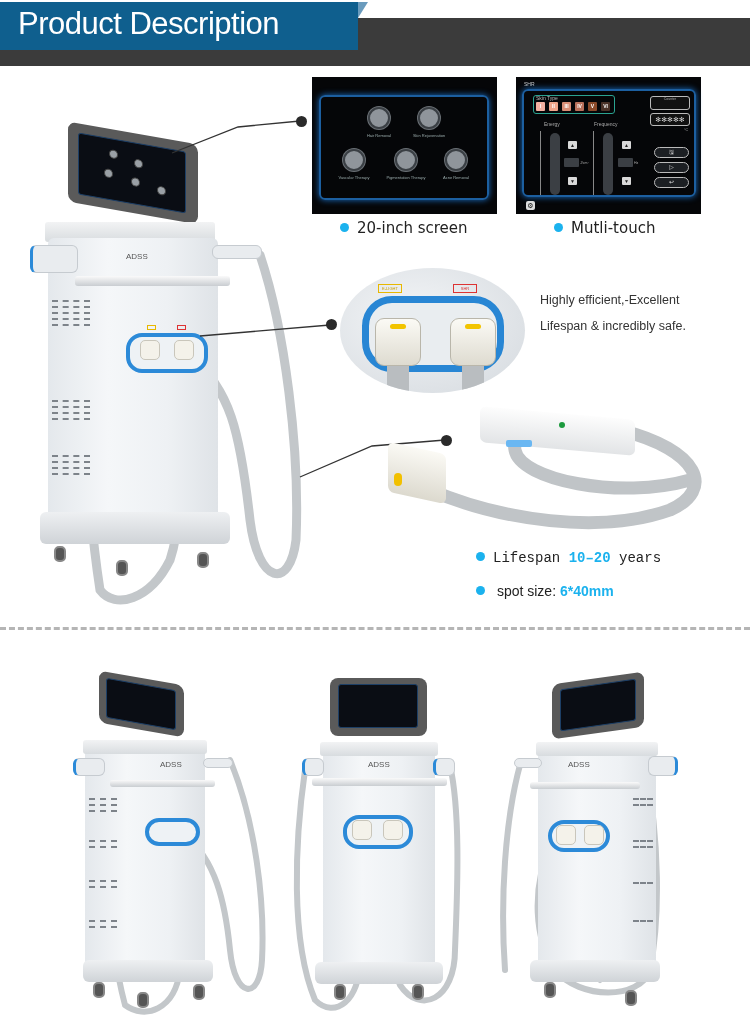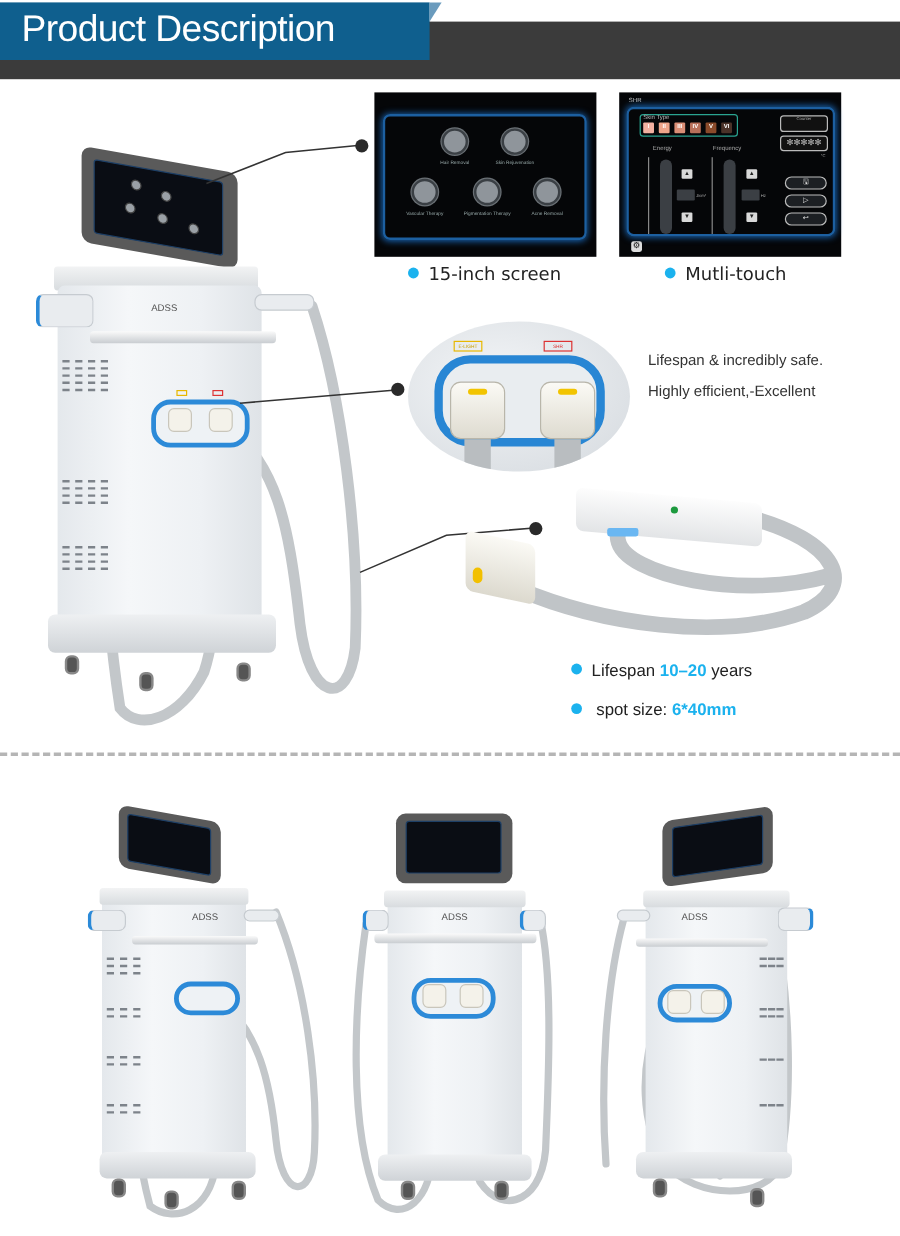--- a/index.html
+++ b/index.html
@@ -151,7 +151,7 @@
   <div class="p-label" style="left:144px;top:98px;">Acne Removal</div>
 </div>
 <div class="caption" style="left:340px;top:219px;">
-  <span class="dot"></span><span>15-inch screen</span>
+  <span class="dot"></span><span>20-inch screen</span>
 </div>
 
 <div class="panel" style="left:516px;top:77px;width:185px;height:137px;">

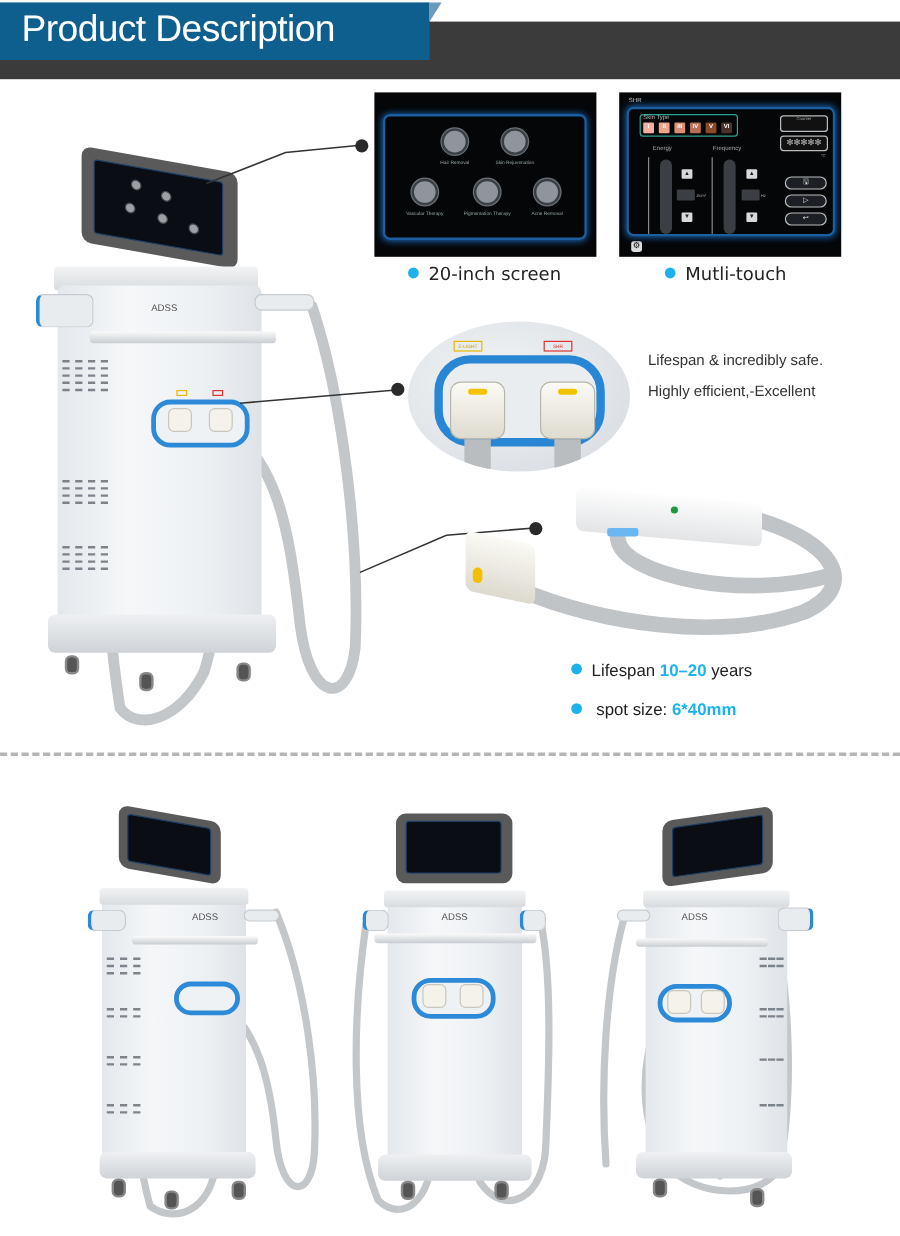--- a/index.html
+++ b/index.html
@@ -212,8 +212,8 @@
     </div>
 </div>
 <div class="note" style="left:540px;top:287px;">
+  <div>Highly efficient,-Excellent</div>
   <div>Lifespan &amp; incredibly safe.</div>
-  <div>Highly efficient,-Excellent</div>
 </div>
 
 <div class="machine" style="left:370px;top:400px;width:340px;height:130px;">

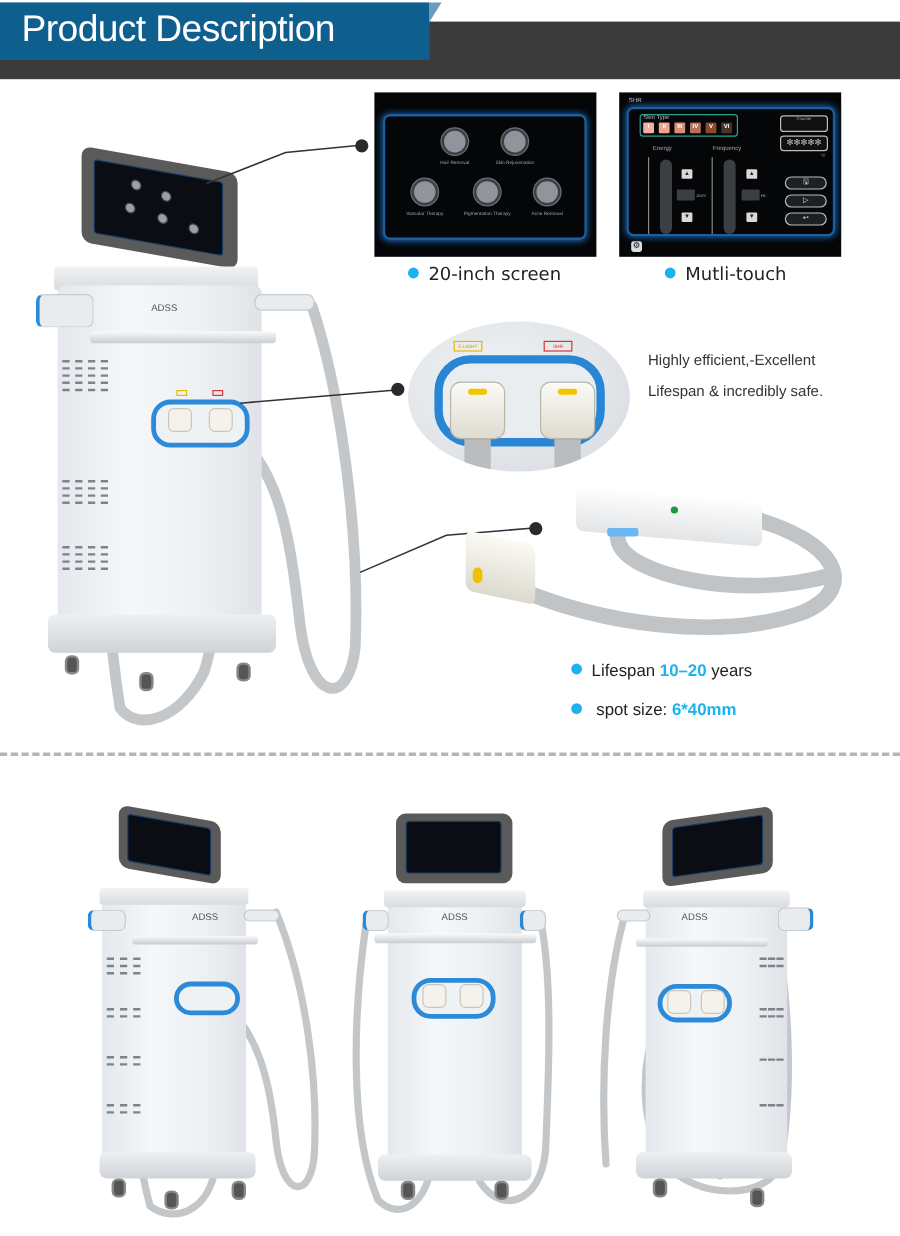--- a/index.html
+++ b/index.html
@@ -226,7 +226,7 @@
   <div style="position:absolute;left:18px;top:48px;width:58px;height:50px;background:linear-gradient(180deg,#fbfaf5,#dcd9ce);border-radius:6px;transform:skewY(12deg);"></div>
   <div style="position:absolute;left:24px;top:73px;width:8px;height:13px;border-radius:4px;background:#f2c000;"></div>
 </div>
-<div class="spec" style="left:476px;top:550px;">
+<div class="spec" style="left:476px;top:550px;font-family:Liberation Mono, monospace;">
   <span class="dot"></span><span>Lifespan </span><span class="hl">10–20</span><span> years</span>
 </div>
 <div class="spec" style="left:476px;top:583px;">

